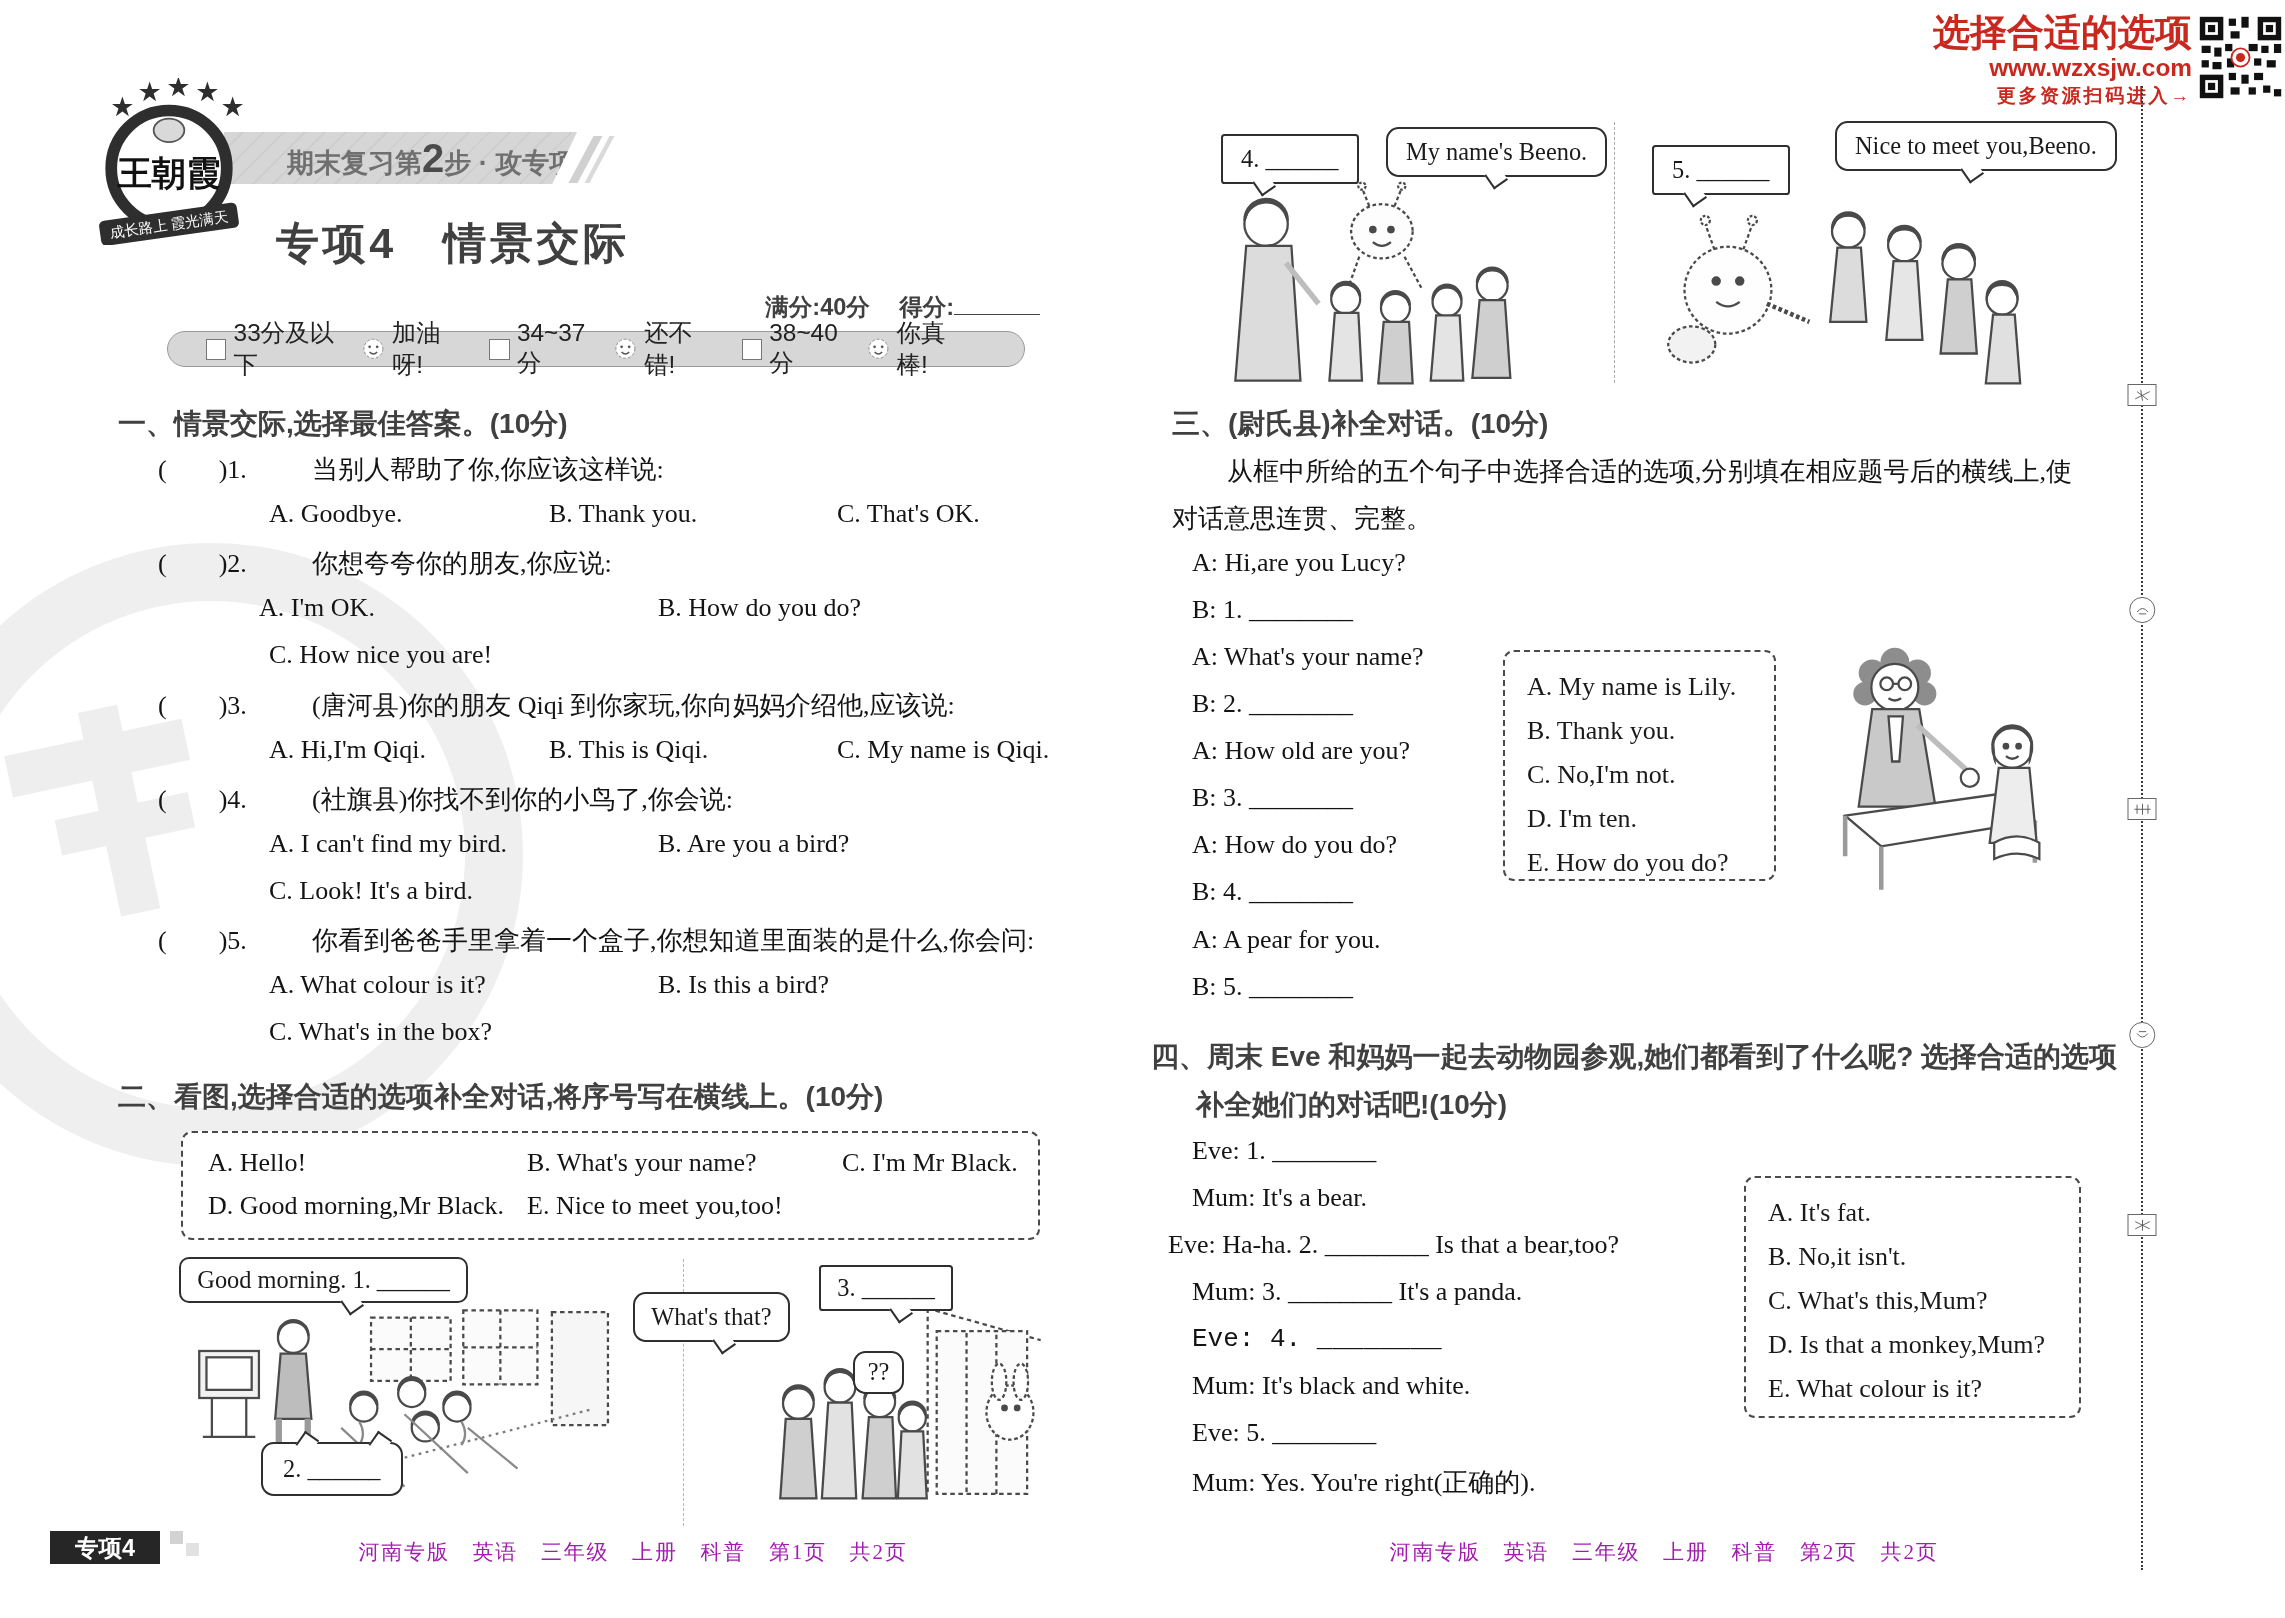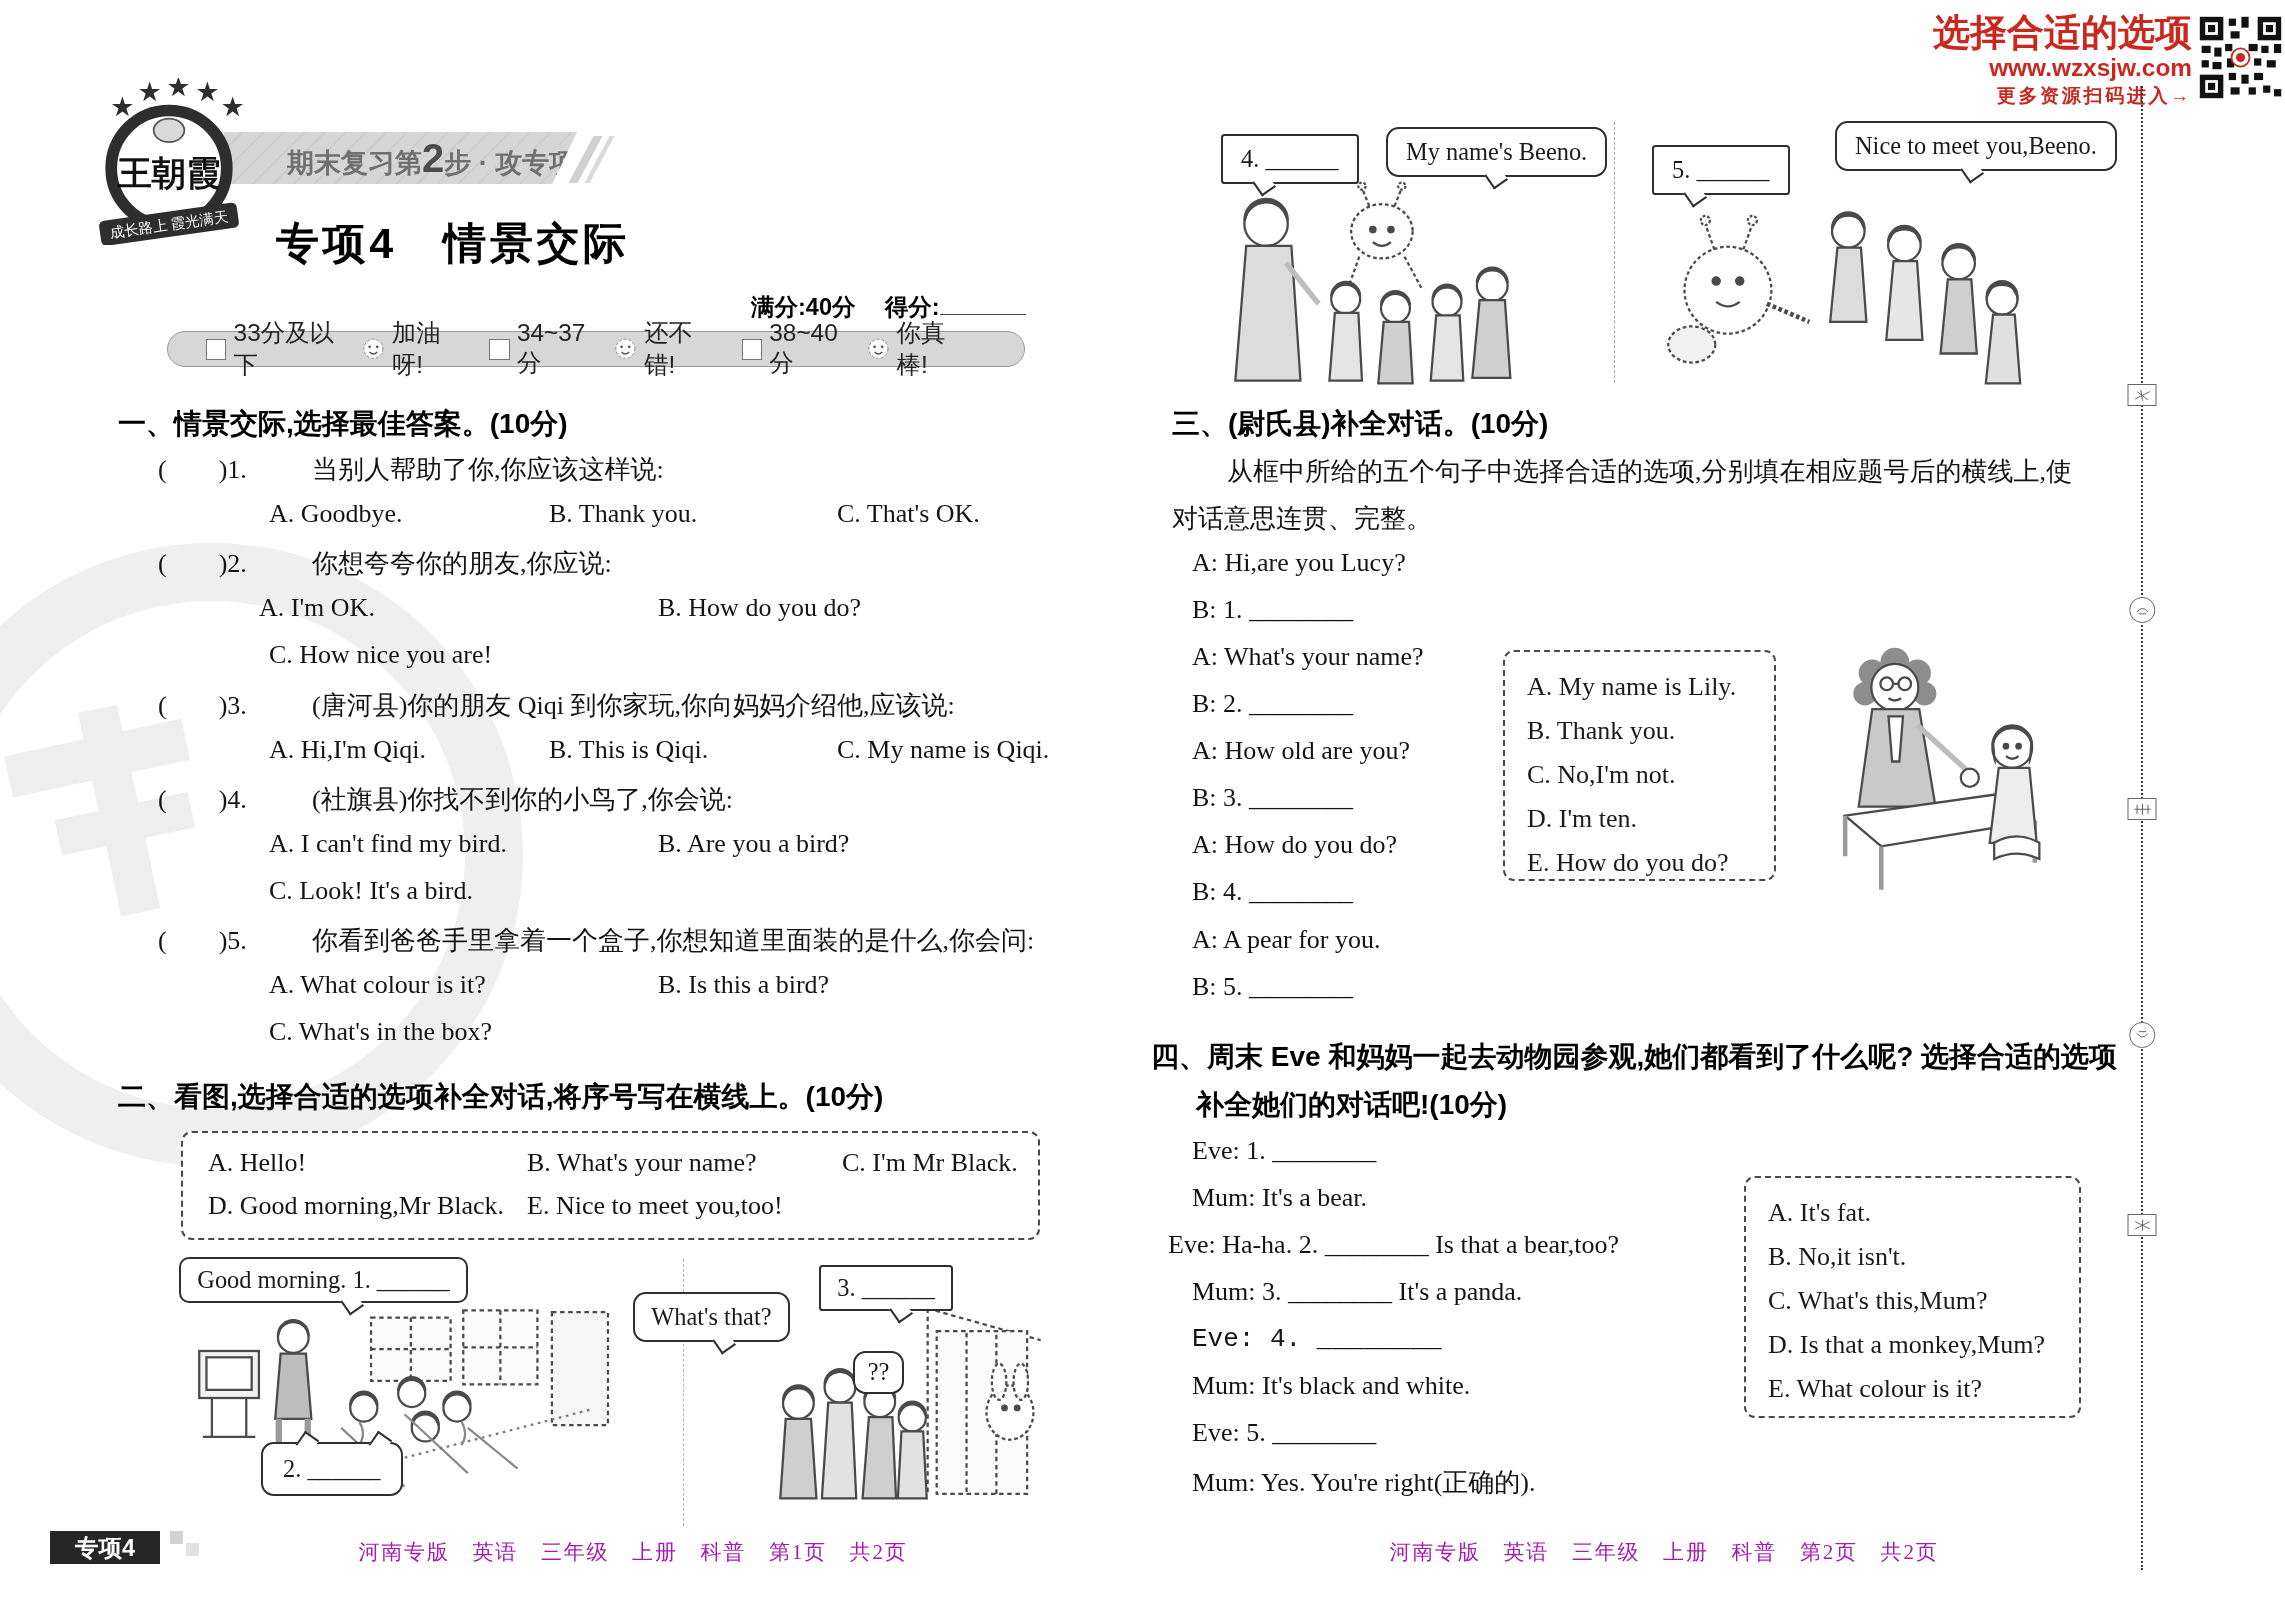--- a/index.html
+++ b/index.html
@@ -6,7 +6,7 @@
   #paper{position:relative;width:2286px;height:1618px;background:#ffffff;overflow:hidden;color:#1a1a1a;}
   .abs{position:absolute;}
   .serif{font-family:"Liberation Serif","DejaVu Serif",serif;font-size:26px;color:#141414;}
-  .hei{font-family:"Liberation Sans","DejaVu Sans",sans-serif;font-weight:700;color:#000000;}
+  .hei{font-family:"Liberation Sans","DejaVu Sans",sans-serif;font-weight:700;color:#404040;}
   .prow{position:absolute;left:0;width:1122px;height:38px;}
   .prow span{position:absolute;top:0;white-space:nowrap;}
   .dline{position:absolute;white-space:nowrap;}

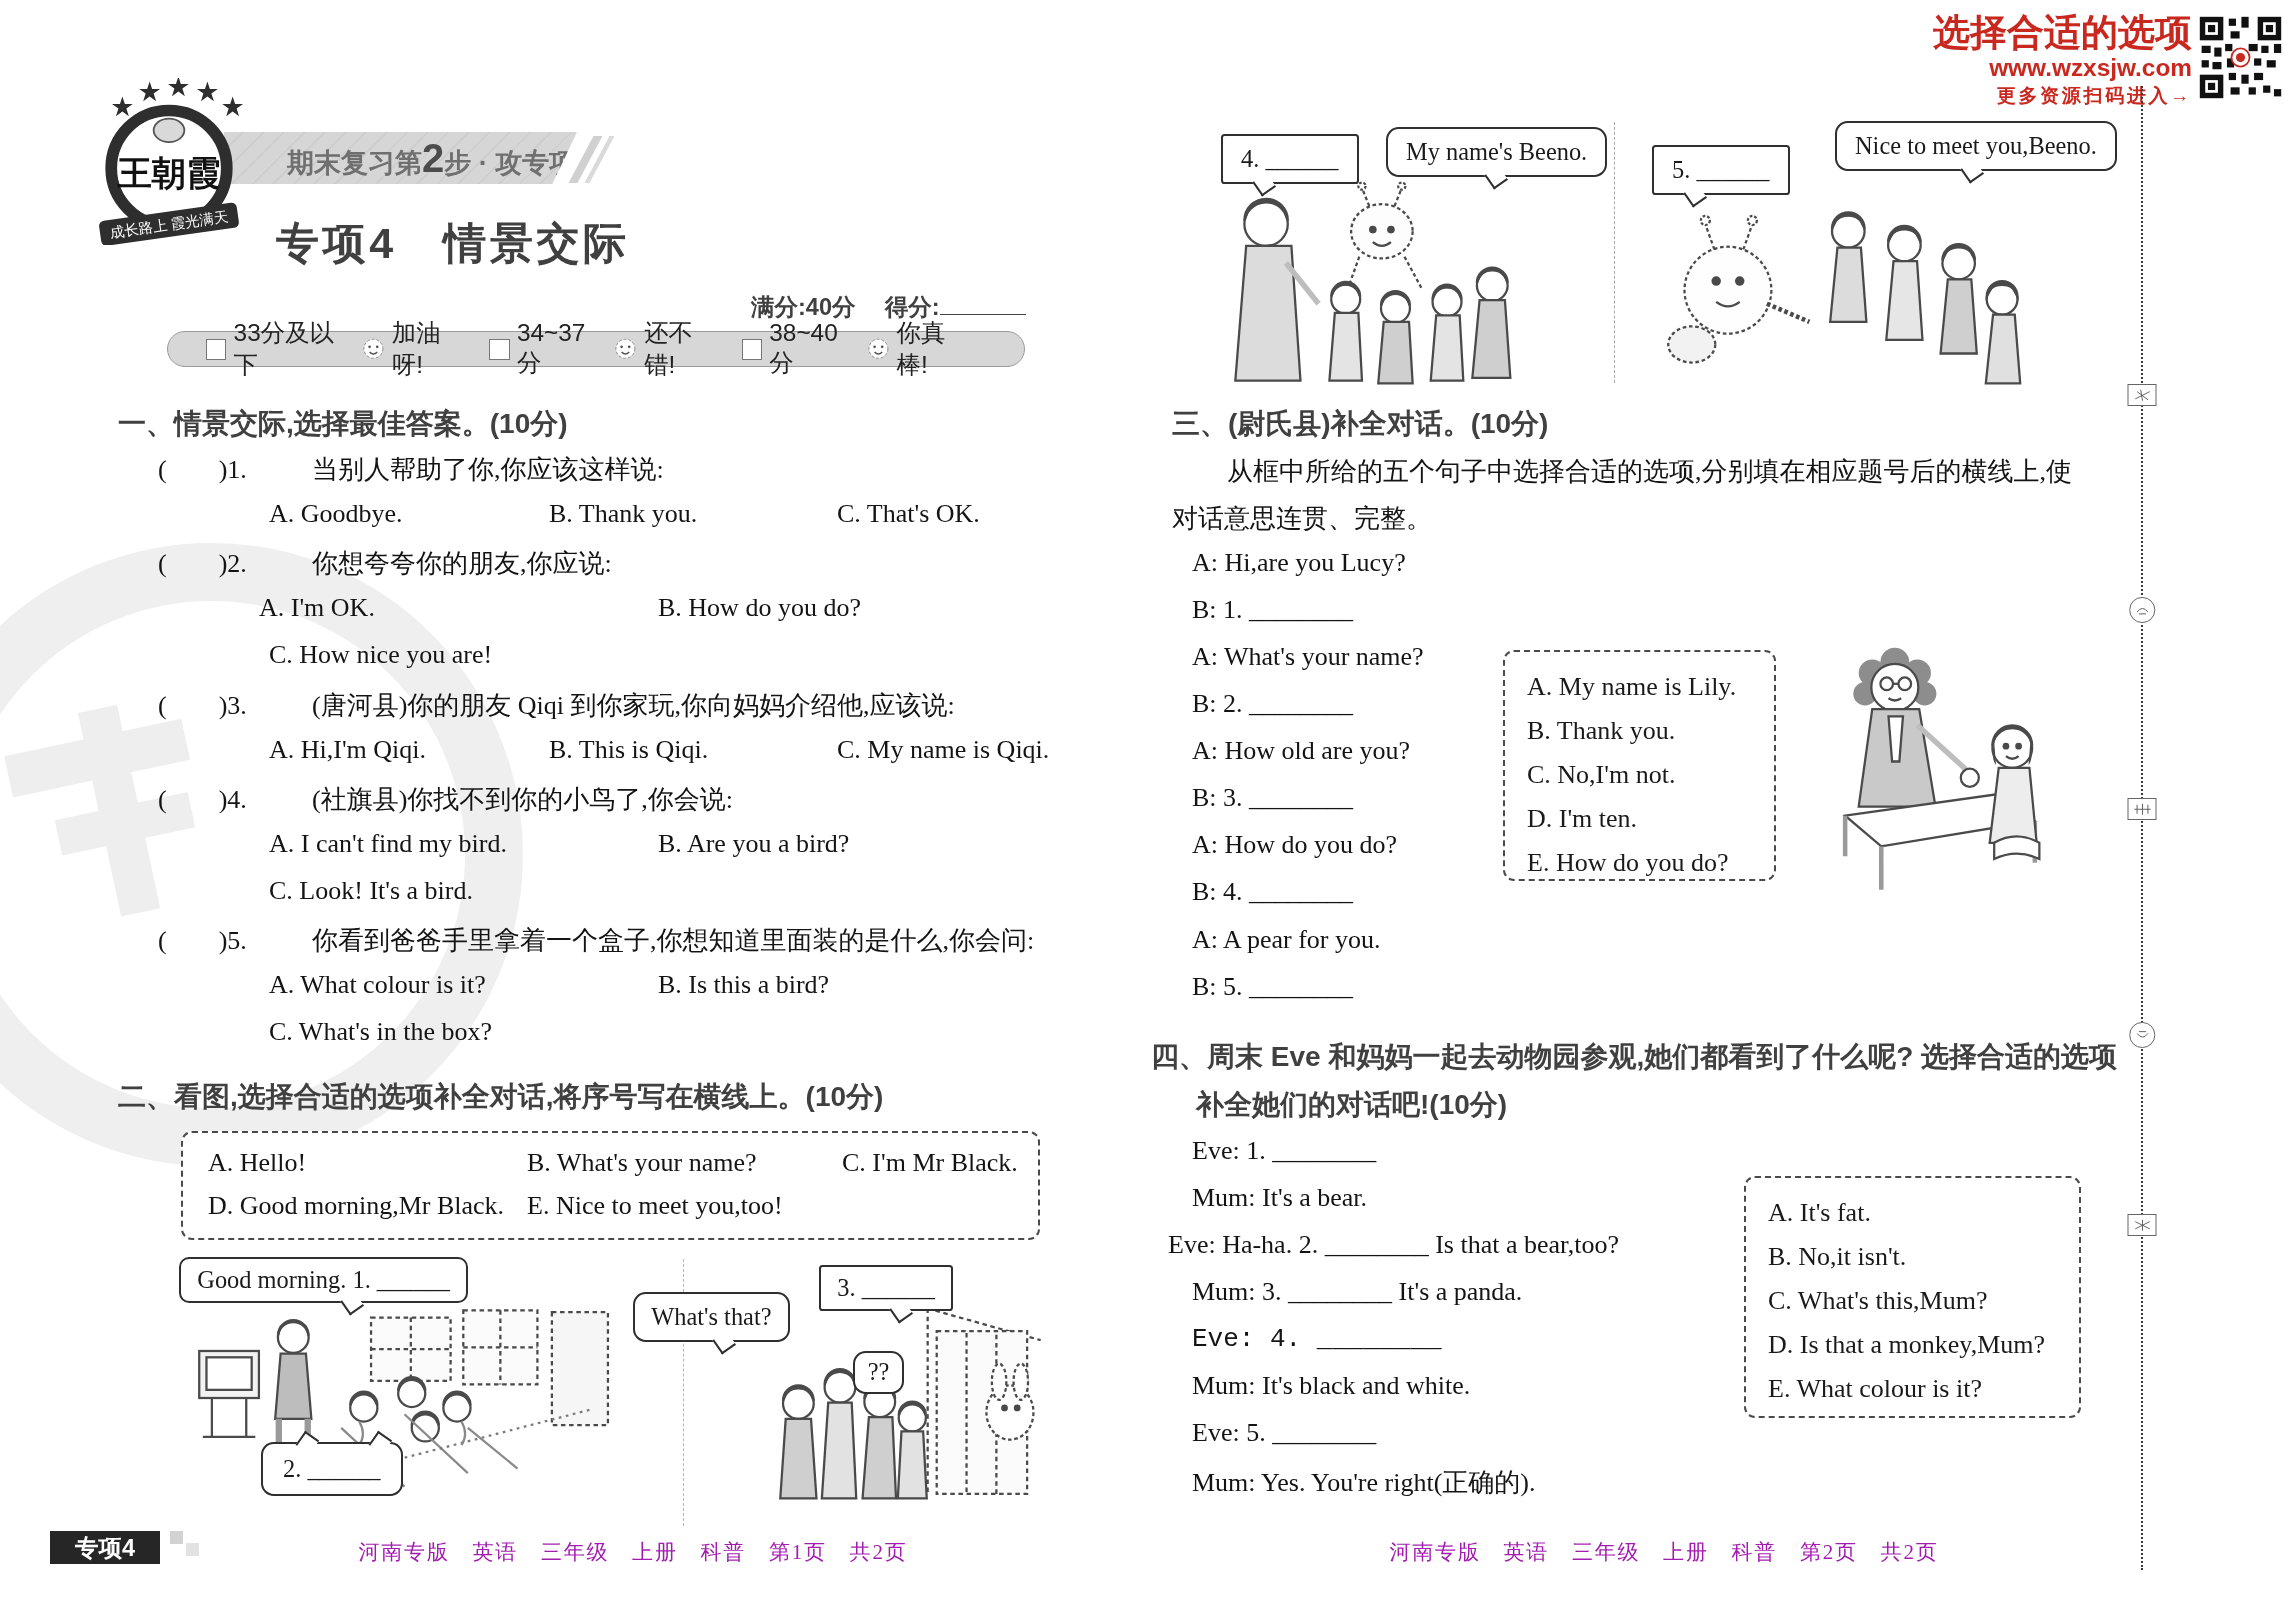--- a/index.html
+++ b/index.html
@@ -63,7 +63,7 @@
 
   <div class="abs hei" style="left:276px;top:215px;font-size:43px;letter-spacing:3.6px;z-index:2;">专项4　情景交际</div>
 
-  <div class="abs hei" style="left:751px;top:291px;width:289px;font-size:23.5px;text-align:left;z-index:2;">
+  <div class="abs hei" style="left:751px;top:291px;width:289px;font-size:23.5px;text-align:right;z-index:2;">
     <span>满分:40分</span>
     <span style="display:inline-block;width:16.3px;"></span>
     <span>得分:</span><span class="blank" style="display:inline-block;width:86px;border-bottom:1.8px solid #444;height:5.4px;"></span>

